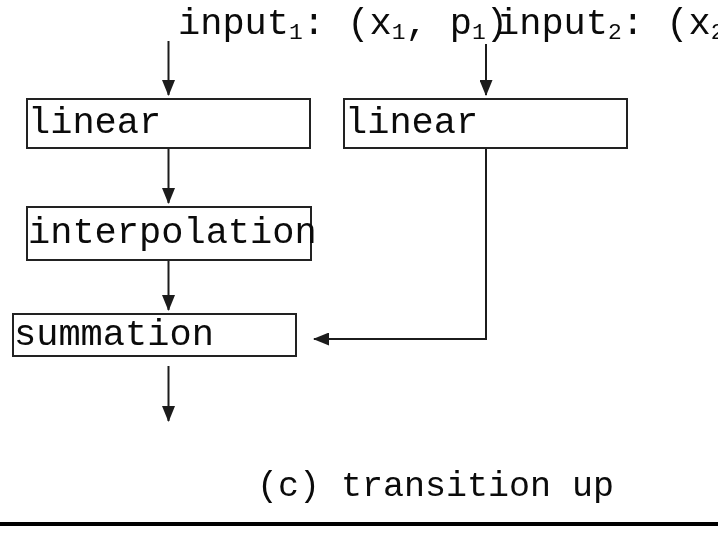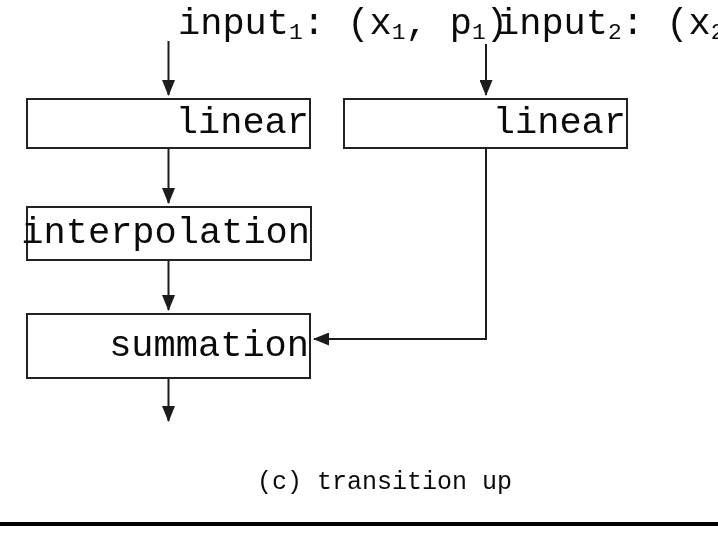--- a/index.html
+++ b/index.html
@@ -28,7 +28,7 @@
     background: #ffffff;
     display: flex;
     align-items: center;
-    justify-content: flex-end;
+    justify-content: flex-start;
   }
   .box-label {
     font-size: 37px;

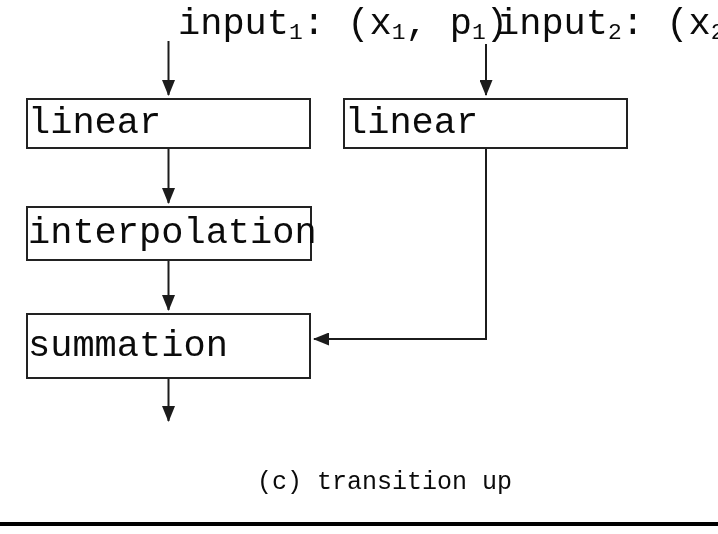--- a/index.html
+++ b/index.html
@@ -49,7 +49,7 @@
   #box-linear-1 { left: 26px;  top: 98px;  width: 285px; height: 51px; }
   #box-linear-2 { left: 343px; top: 98px;  width: 285px; height: 51px; }
   #box-interpolation { left: 26px; top: 206px; width: 286px; height: 55px; }
-  #box-summation { left: 26px; top: 313px; width: 285px; height: 66px; }
+  #box-summation { left: 12px; top: 313px; width: 285px; height: 44px; }
   #label-input1 { left: 178px; top: 4px; }
   #label-input2 { left: 497px; top: 4px; }
   #label-output { left: 181px; top: 398px; }

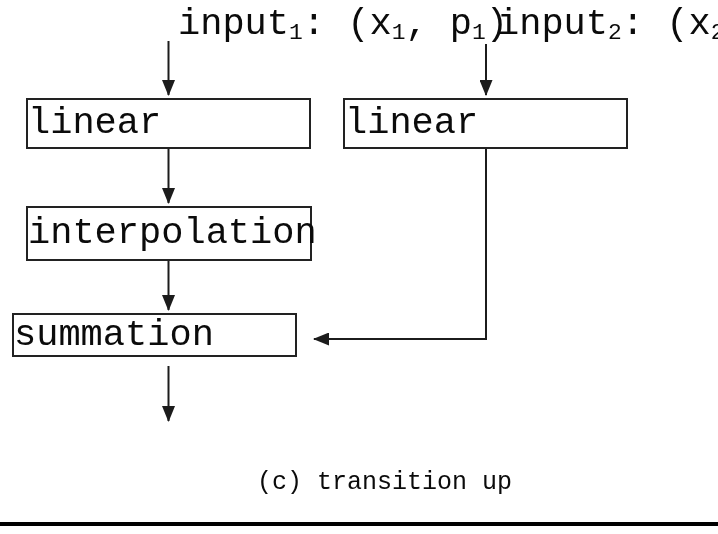--- a/index.html
+++ b/index.html
@@ -57,7 +57,7 @@
     position: absolute;
     left: 257px;
     top: 470px;
-    font-size: 25px;
+    font-size: 35px;
     line-height: 1;
     white-space: nowrap;
   }

